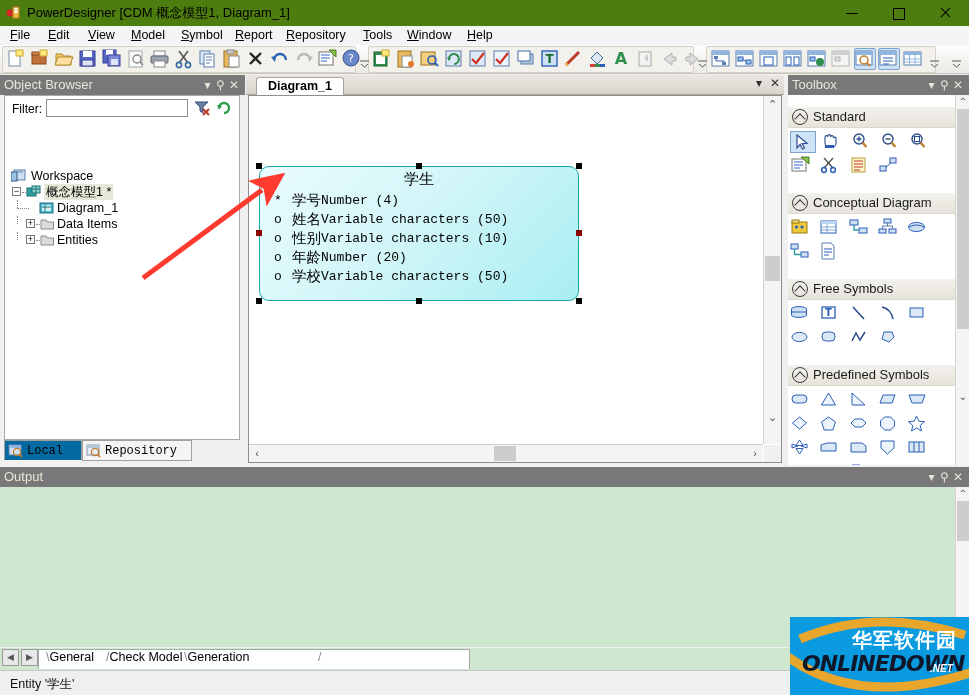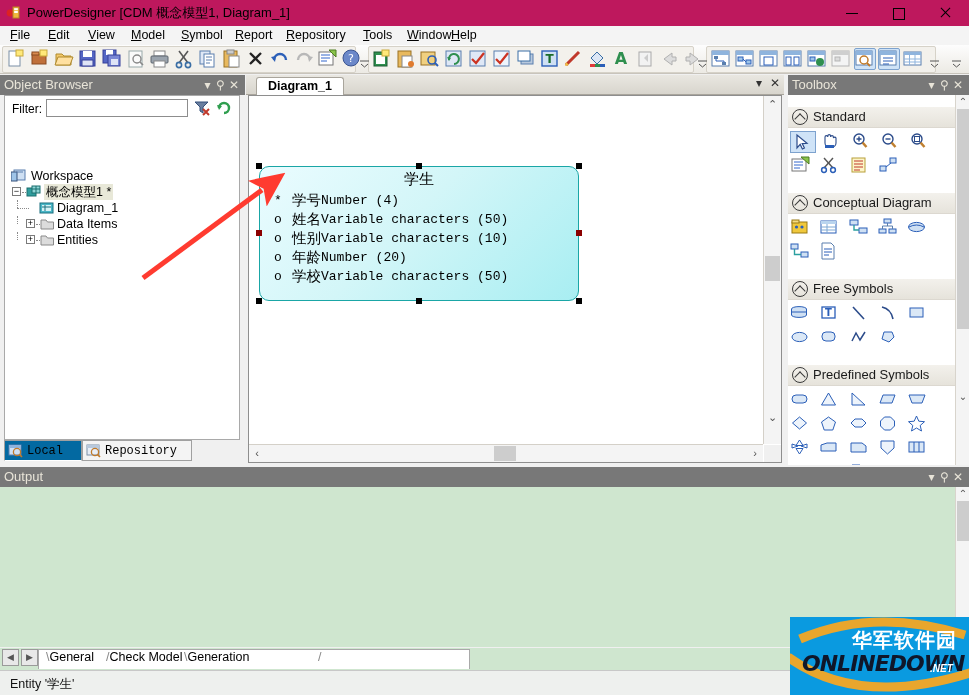--- a/index.html
+++ b/index.html
@@ -14,7 +14,7 @@
   #app{position:relative;width:969px;height:695px;background:#f0f0f0;}
 
   
-  .titlebar{position:absolute;left:0;top:0;width:969px;height:26px;background:#be185d;}
+  .titlebar{position:absolute;left:0;top:0;width:969px;height:26px;background:#4d7c0f;}
   .title-icon{position:absolute;left:6px;top:5px;width:16px;height:16px;}
   .title-text{position:absolute;left:27px;top:4px;font-size:13px;color:#000;white-space:nowrap;}
   .wbtn{position:absolute;top:0;width:46px;height:26px;cursor:default;}

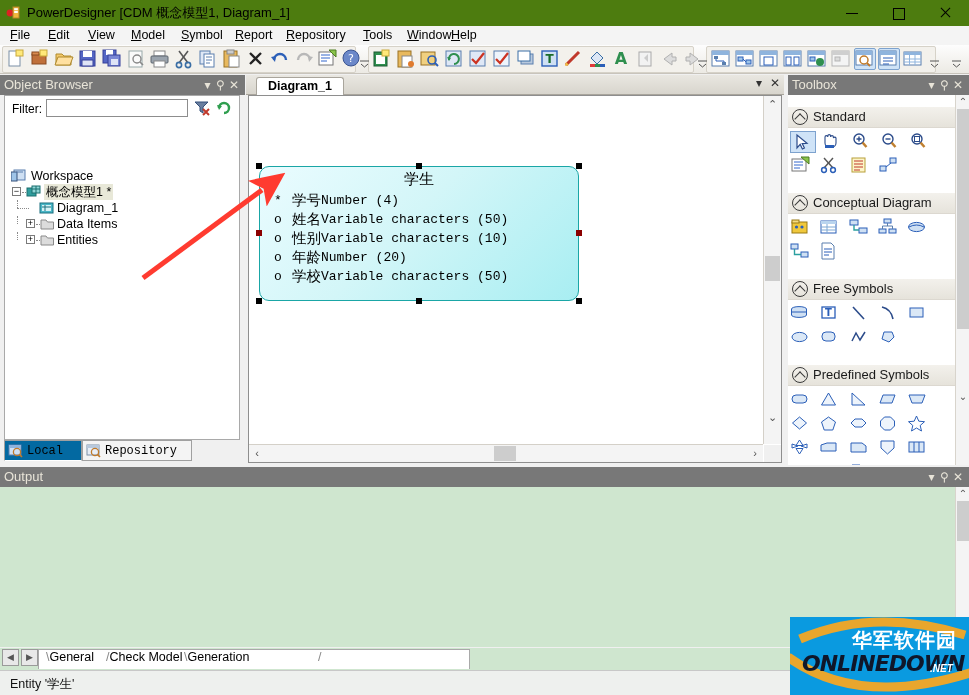--- a/index.html
+++ b/index.html
@@ -173,7 +173,7 @@
     <div class="menuitem" style="left:279px"><u>R</u>epository</div>
     <div class="menuitem" style="left:356px"><u>T</u>ools</div>
     <div class="menuitem" style="left:400px"><u>W</u>indow</div>
-    <div class="menuitem" style="left:444px"><u>H</u>elp</div>
+    <div class="menuitem" style="left:460px"><u>H</u>elp</div>
   </div>
 
   <div class="toolbar">

